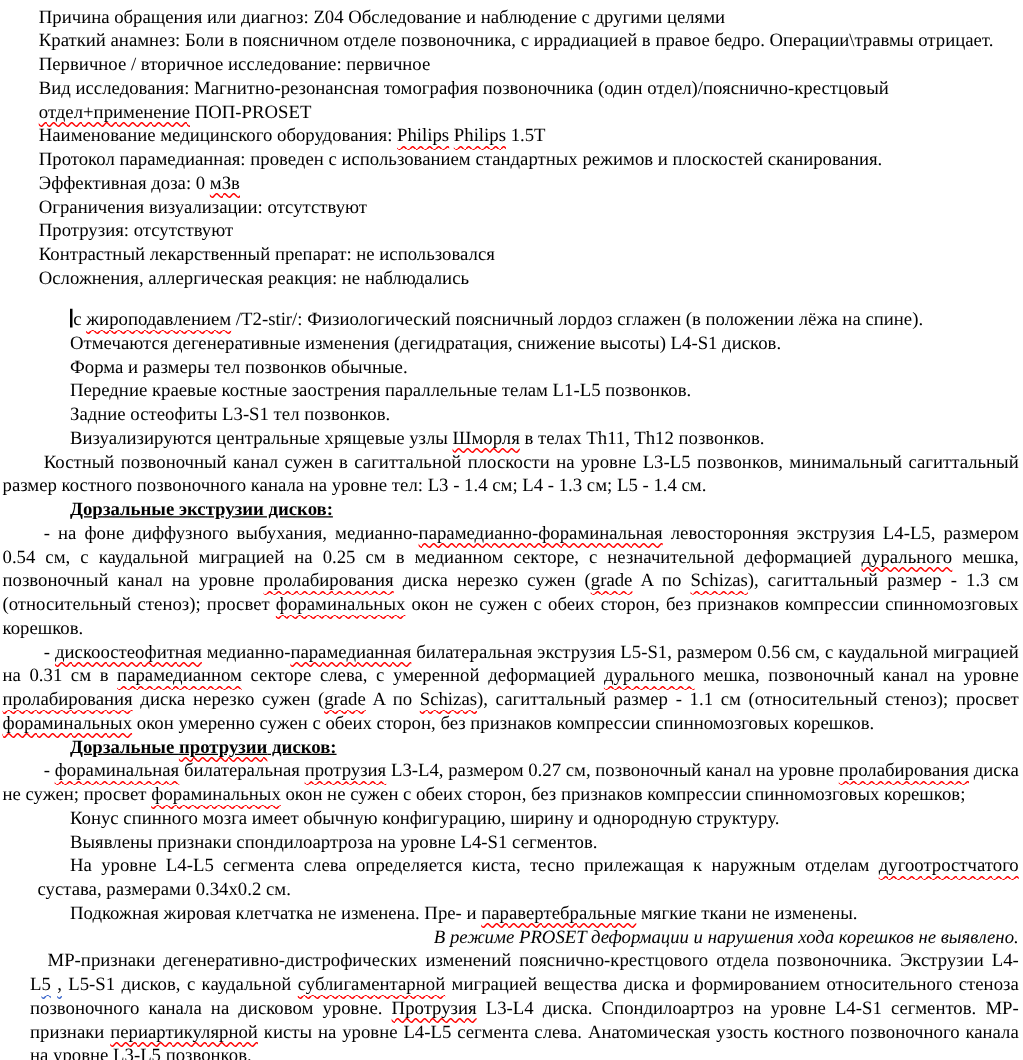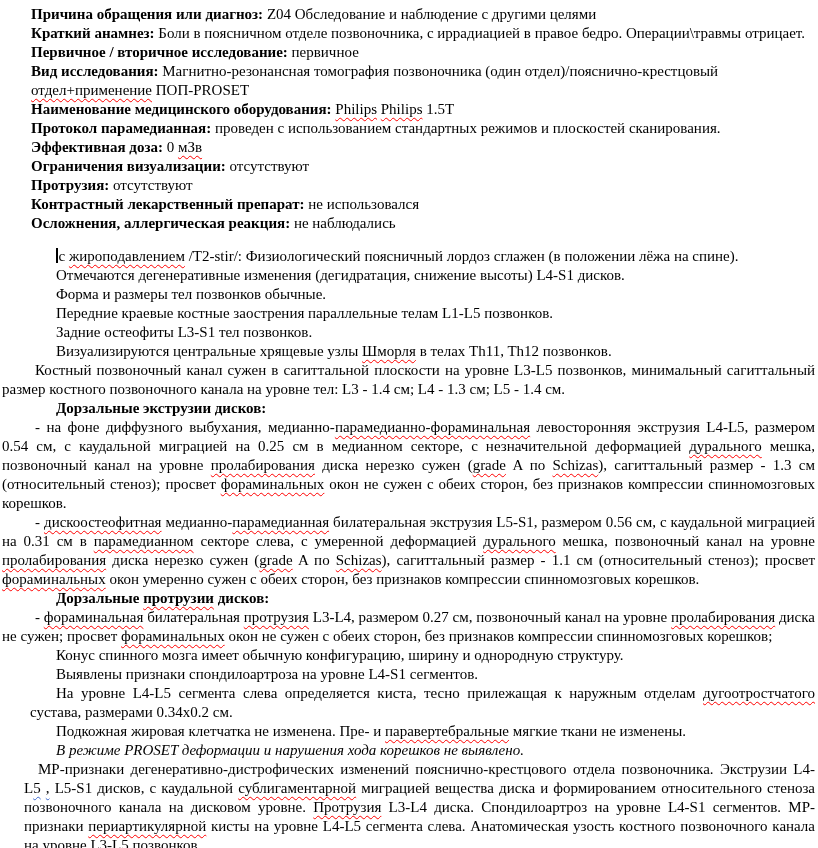--- a/index.html
+++ b/index.html
@@ -19,7 +19,7 @@
   
   .header-block { margin-left: 31px; margin-right: 3px; }
   .field-row { line-height: 19px; }
-  .field-label { font-weight: bold; }
+  .field-label { font-weight: normal; }
   
   .body-block { margin-top: 14px; margin-right: 3px; }
   .para { margin: 0; line-height: 19px; }

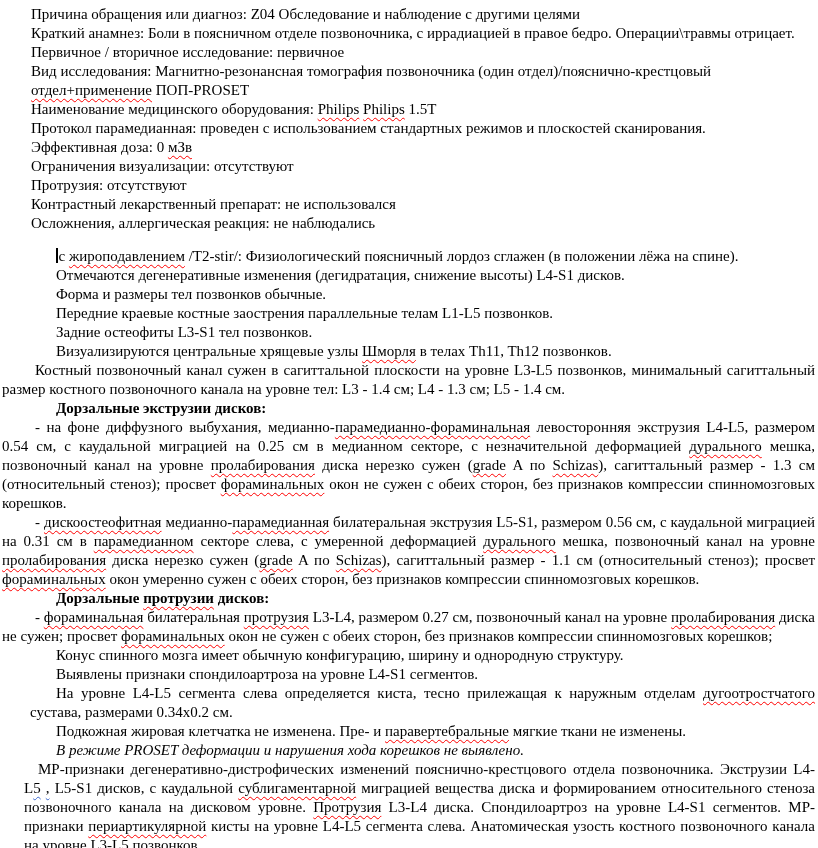--- a/index.html
+++ b/index.html
@@ -27,7 +27,7 @@
   .para.wide       { margin-left: 2px;  text-indent: 33px; }
   .para.conclusion { margin-left: 24px; text-indent: 14px; }
   .para.justify { text-align: justify; }
-  .para.bold { font-weight: bold; }
+  .para.bold { font-weight: bold; text-decoration: underline; }
   .para.italic { font-style: italic; }
   
   .spell {

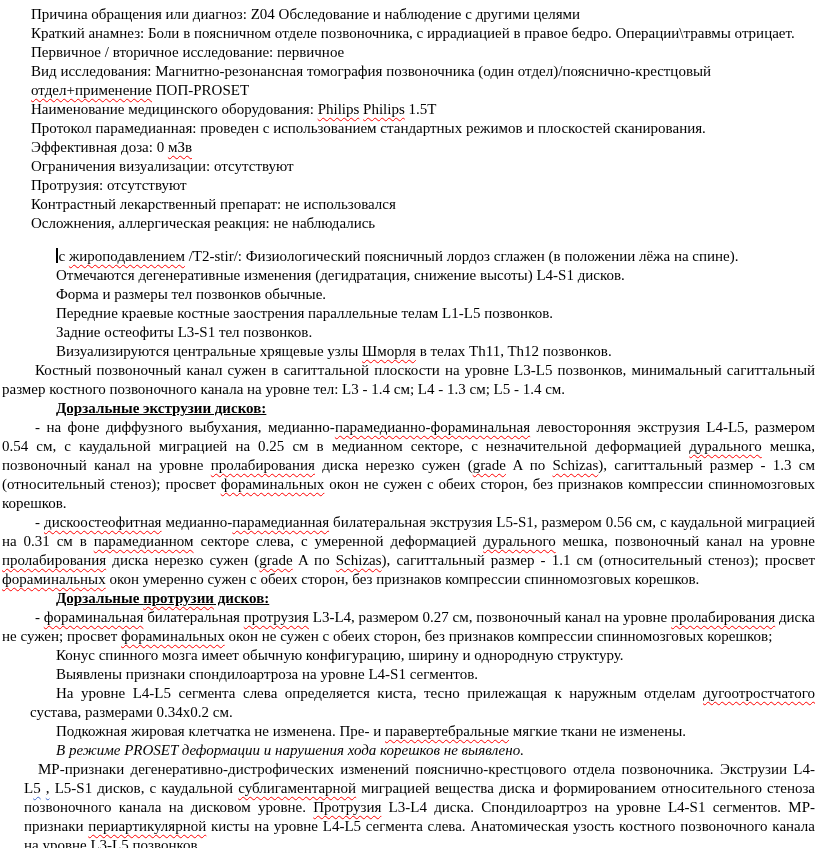--- a/index.html
+++ b/index.html
@@ -28,7 +28,7 @@
   .para.conclusion { margin-left: 24px; text-indent: 14px; }
   .para.justify { text-align: justify; }
   .para.bold { font-weight: bold; text-decoration: underline; }
-  .para.italic { font-style: italic; }
+  .para.italic { font-style: italic; text-align: right; }
   
   .spell {
     text-decoration: underline;

